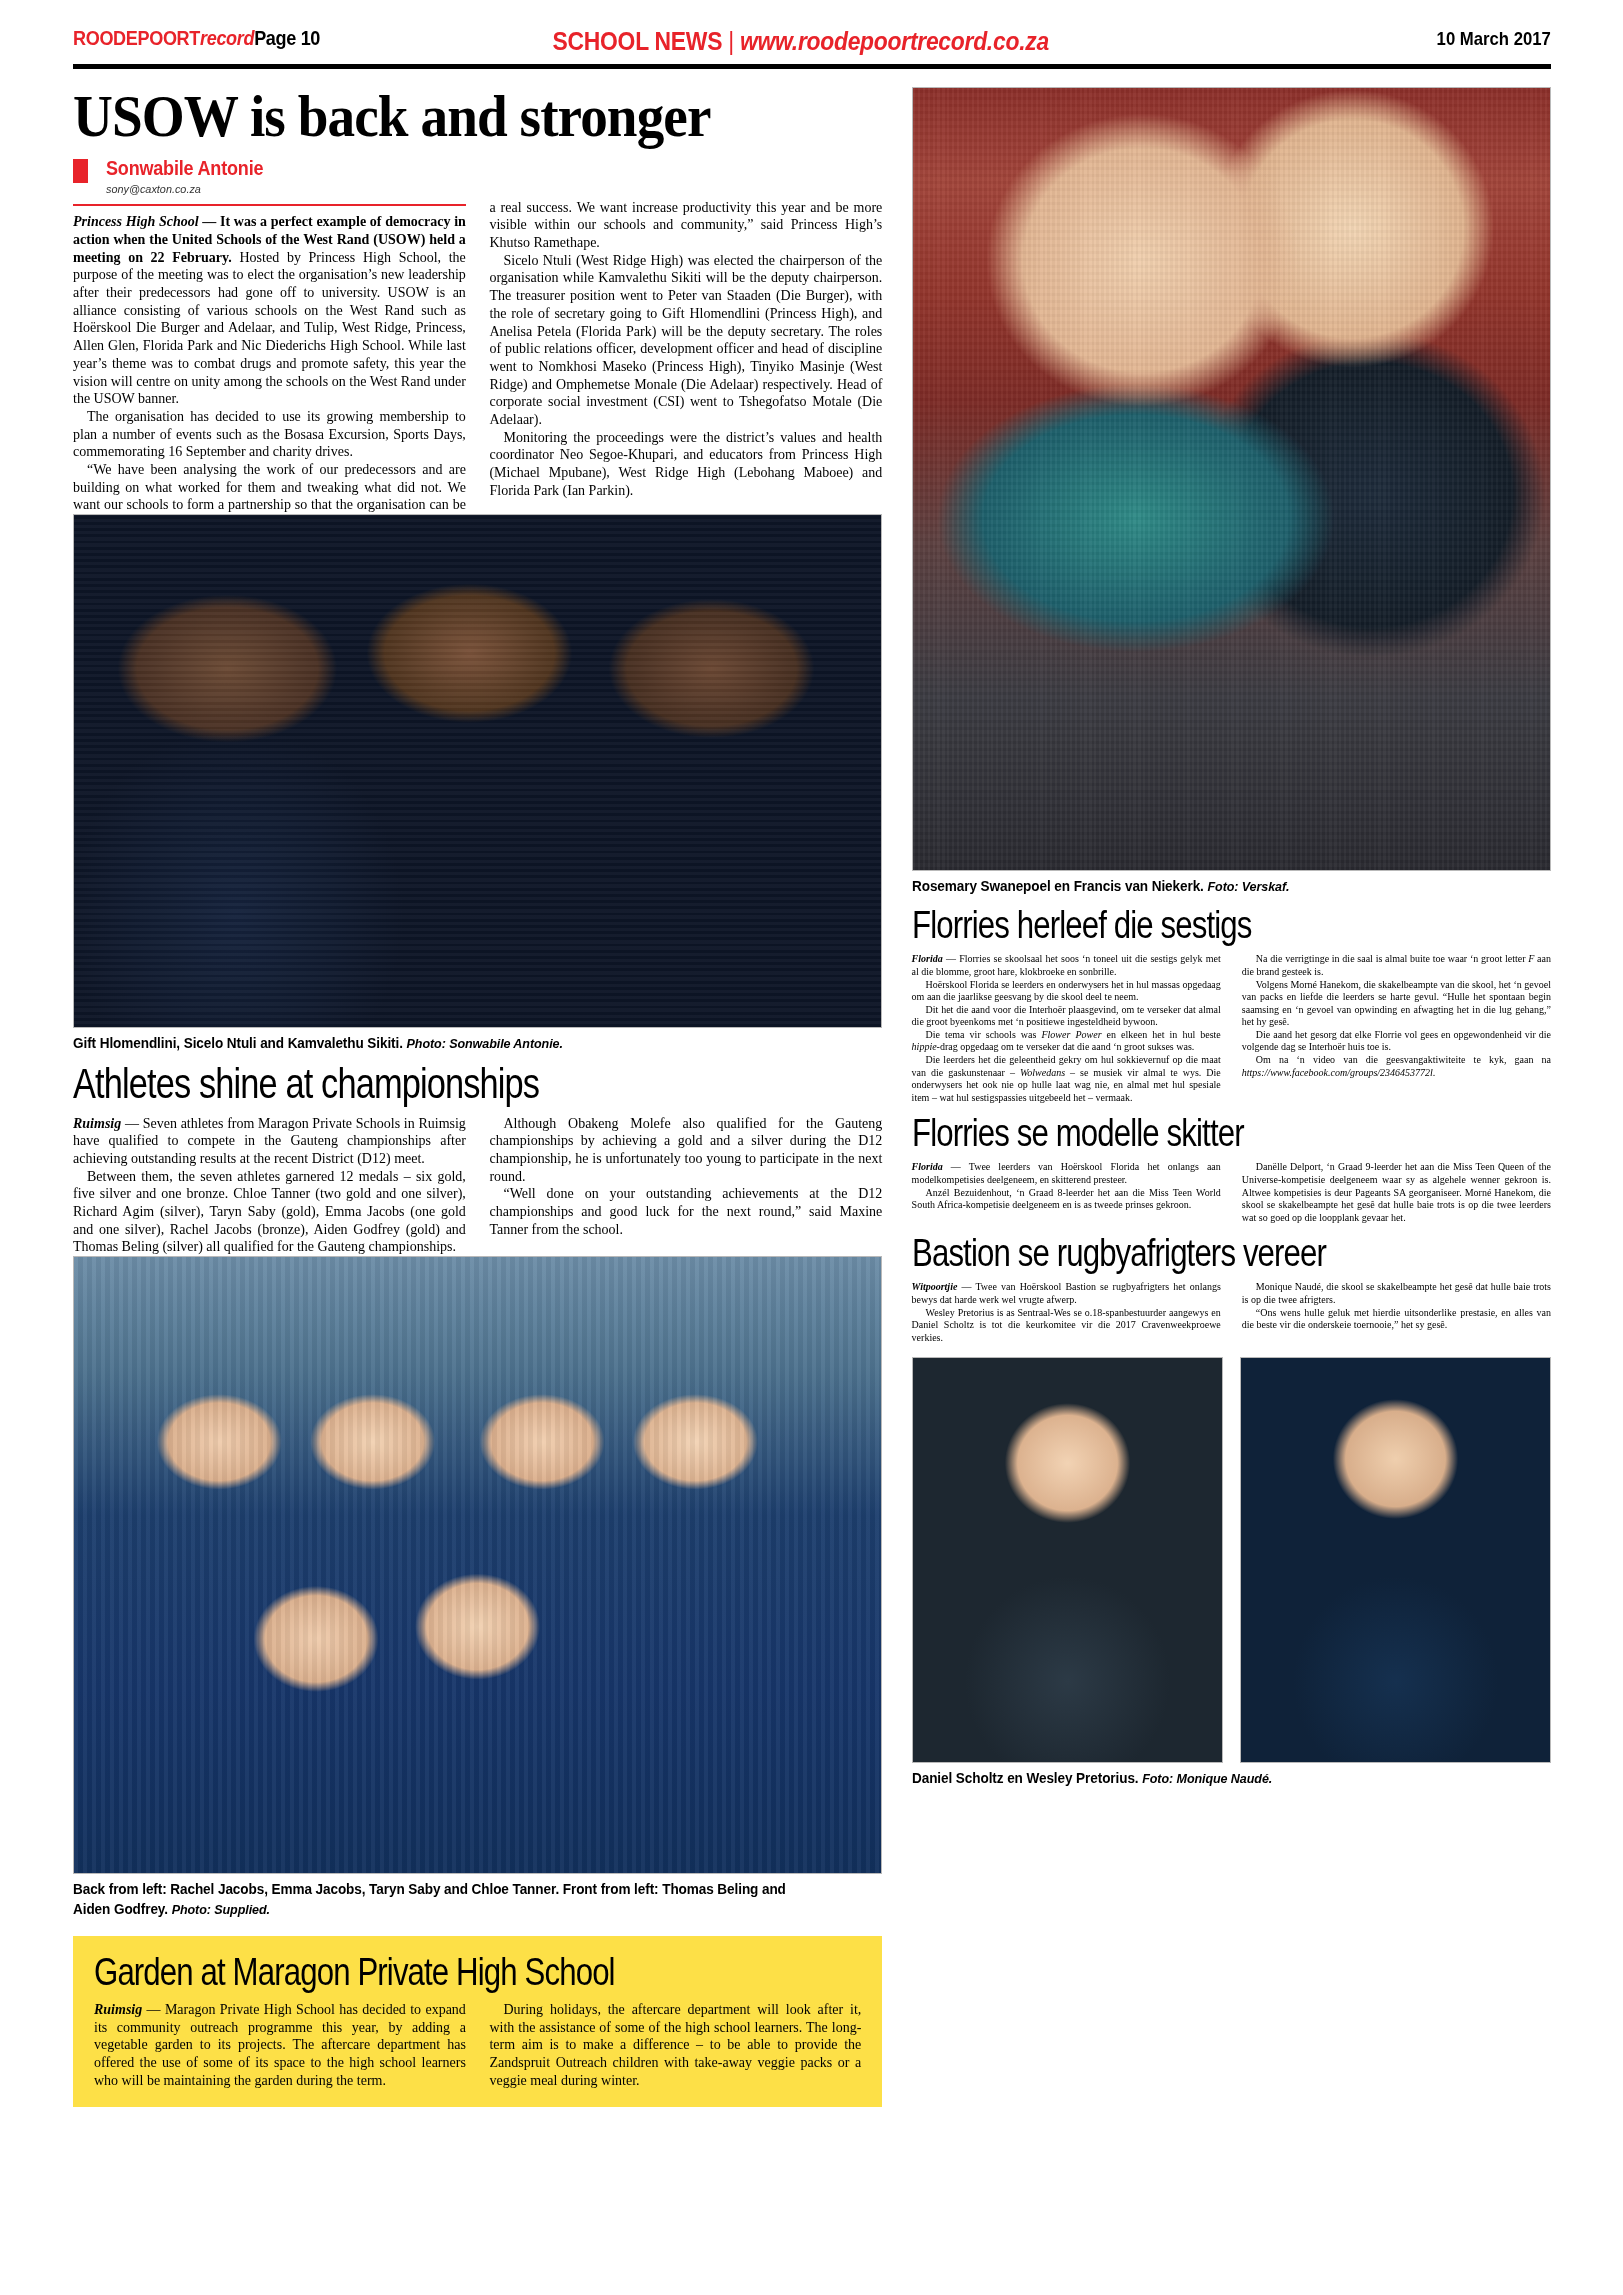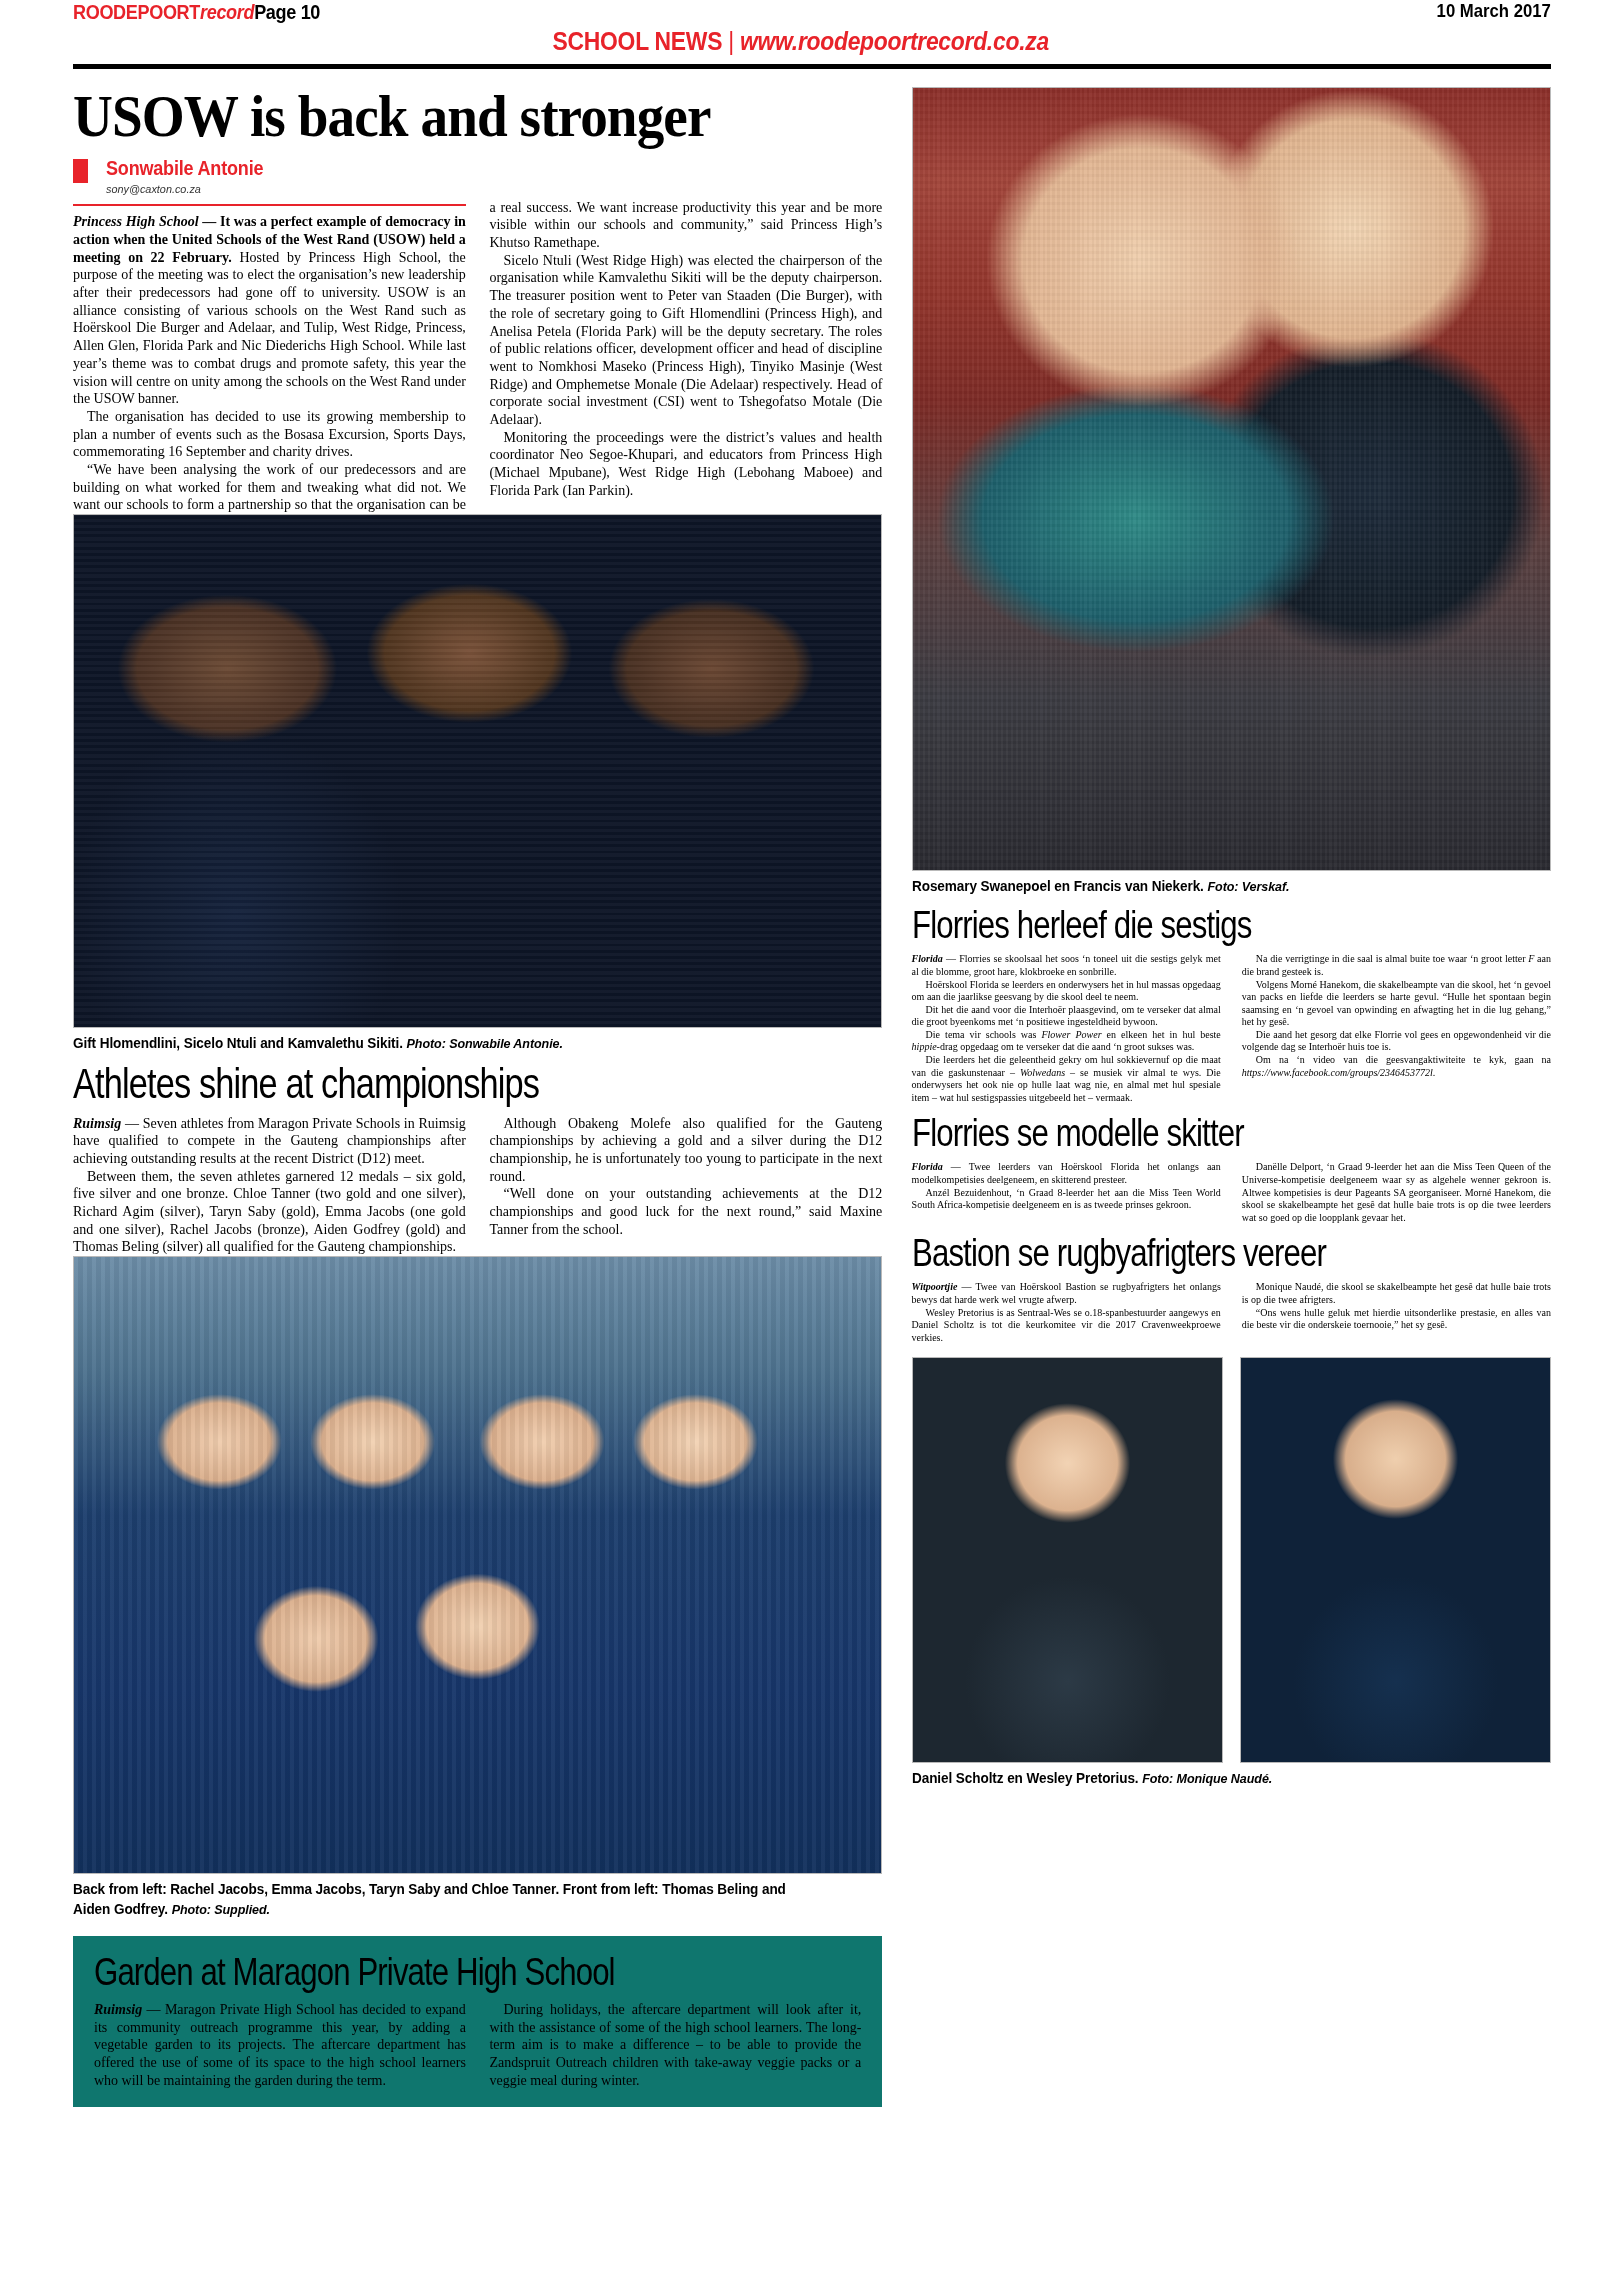--- a/index.html
+++ b/index.html
@@ -22,6 +22,7 @@
     position: relative;
     height: 64px;
     display: flex;
+    align-items: flex-end;
     padding-bottom: 14px;
   }
   .mast-left {

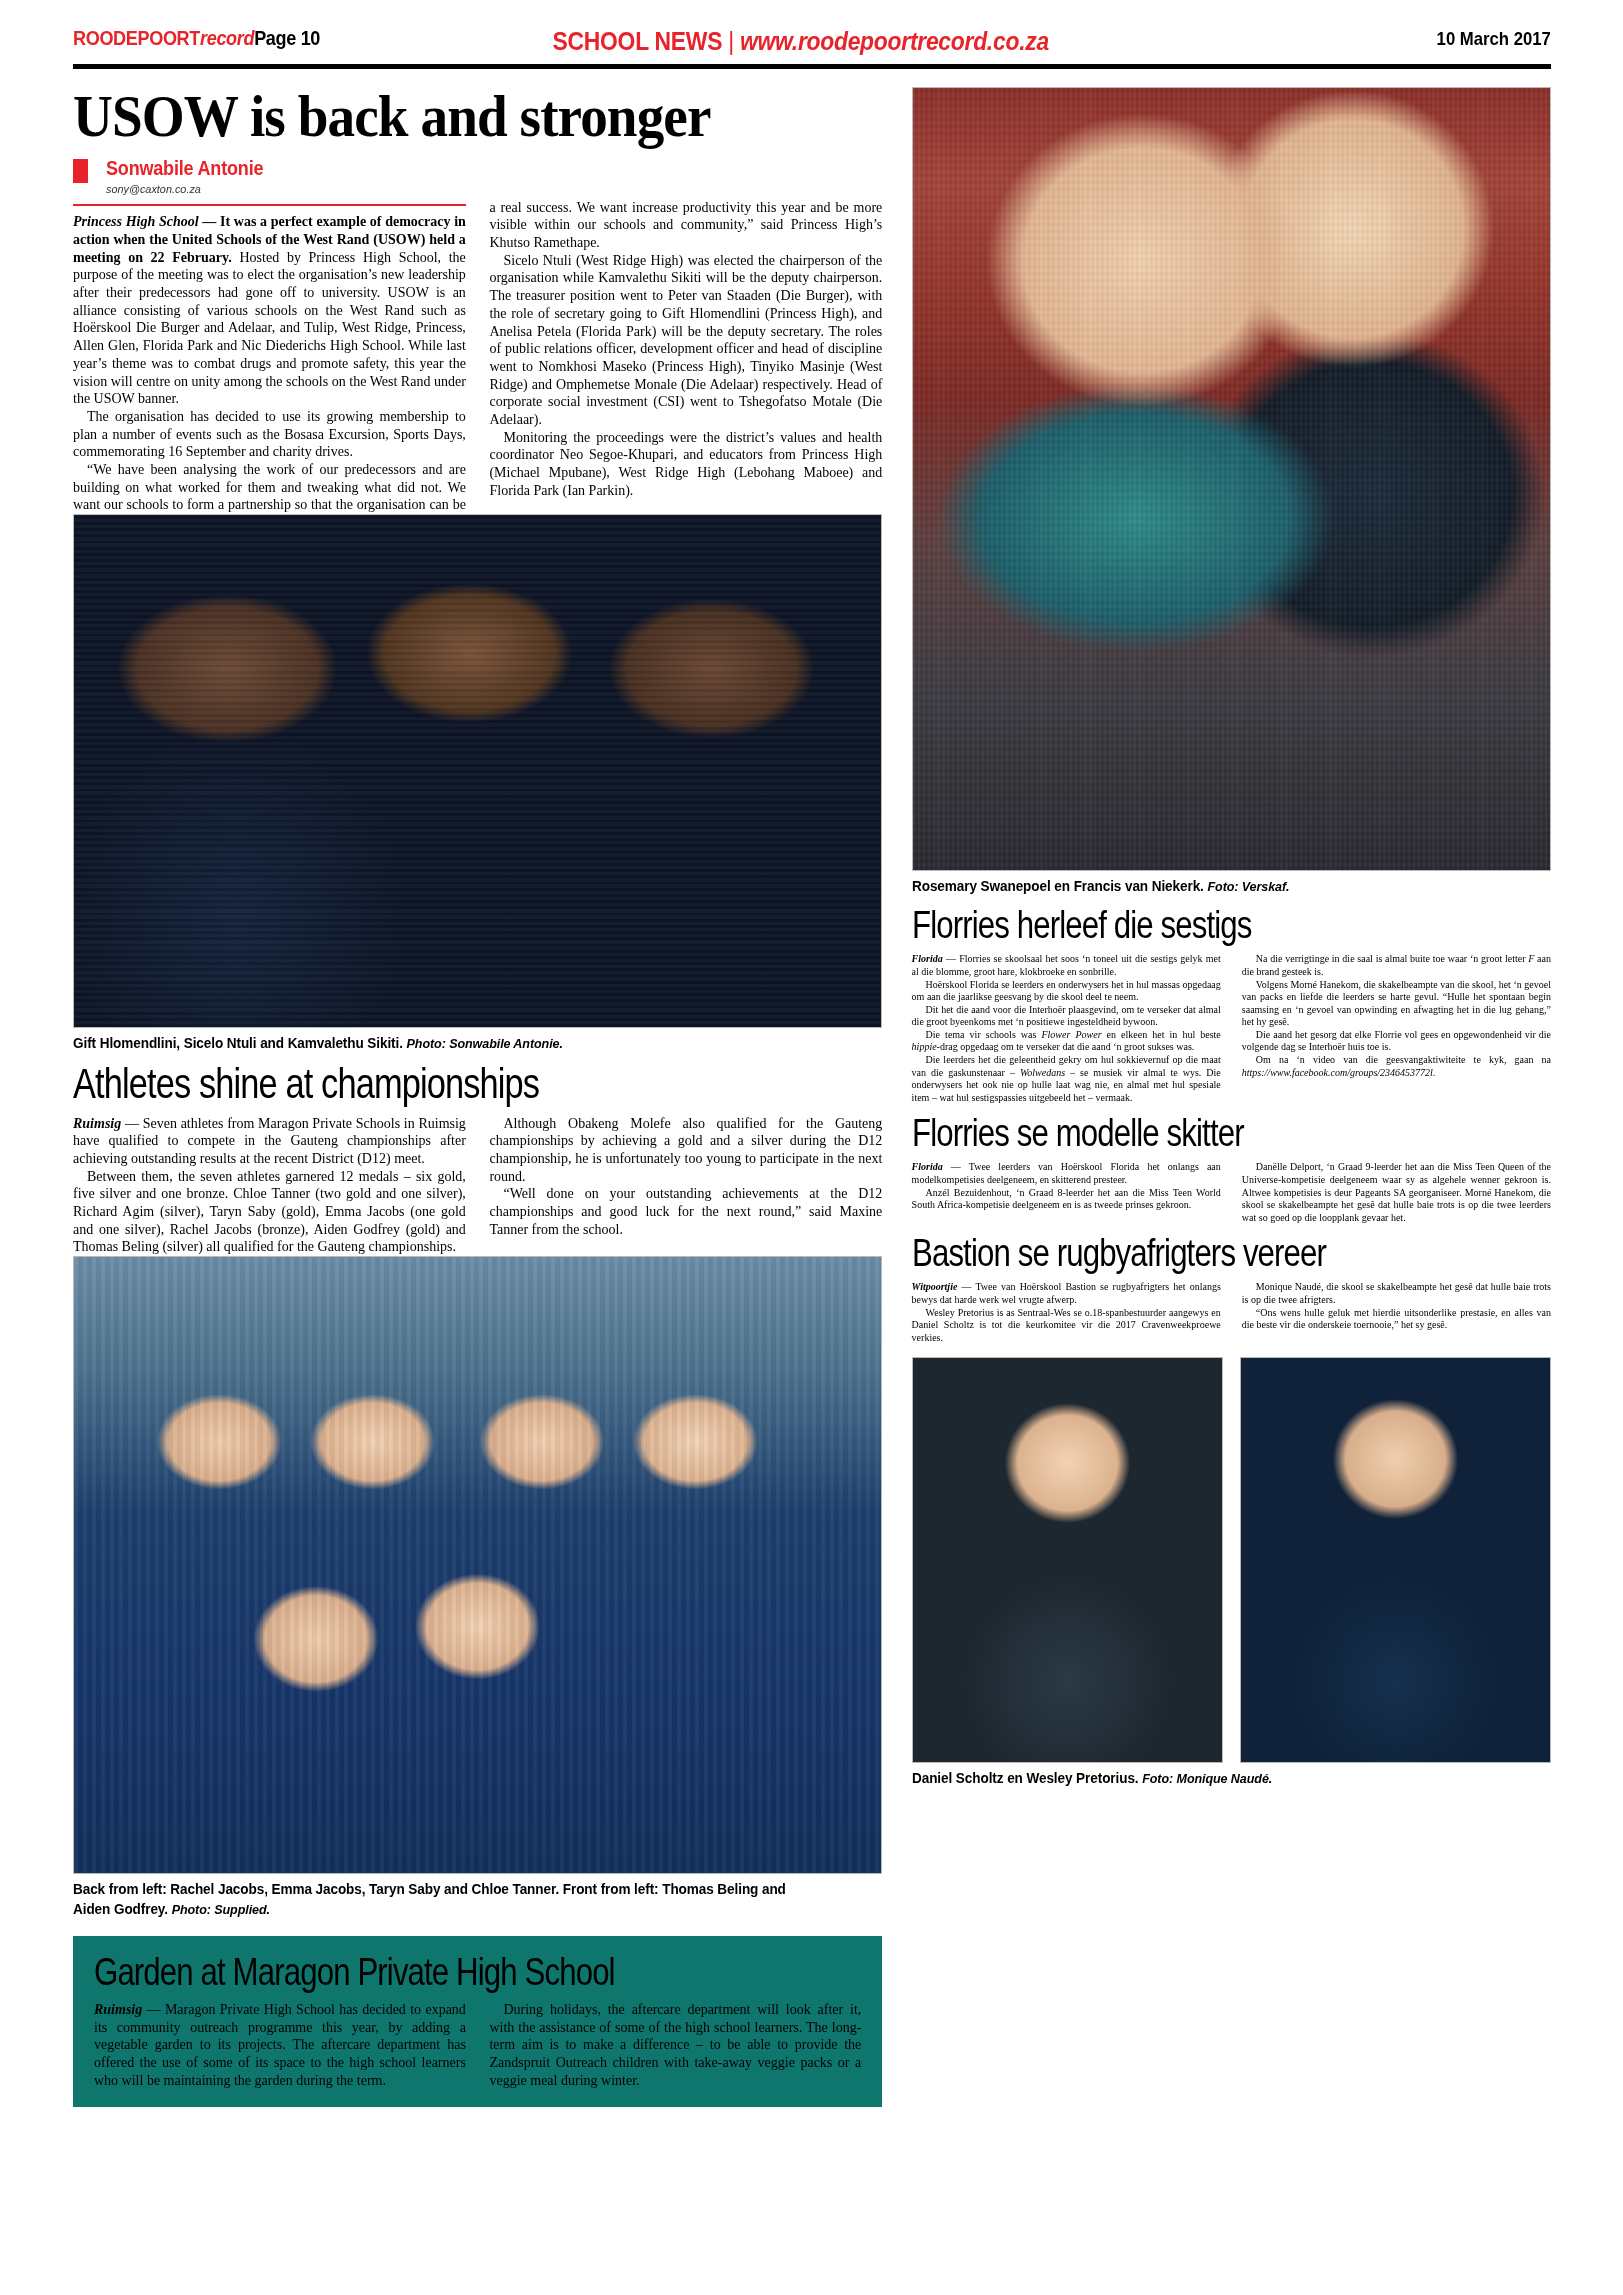--- a/index.html
+++ b/index.html
@@ -175,7 +175,7 @@
 
   
   .shadebox {
-    background: #0f766e;
+    background: #fde047;
     padding: 16.7px 21px 18px;
     margin-top: 16.7px;
   }

